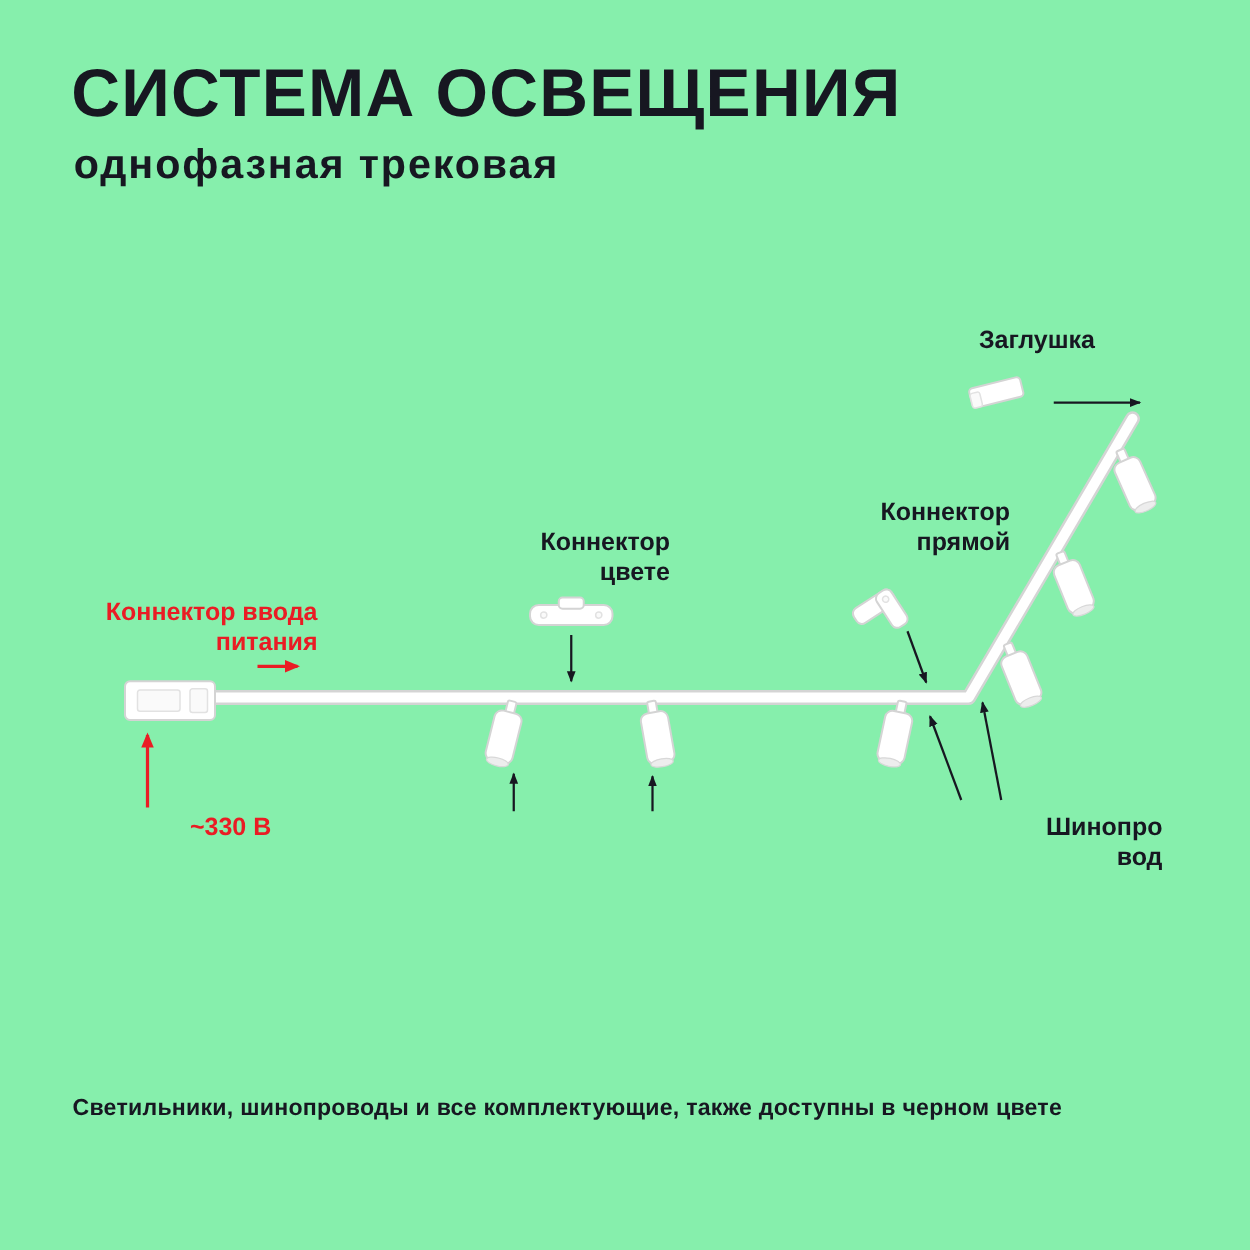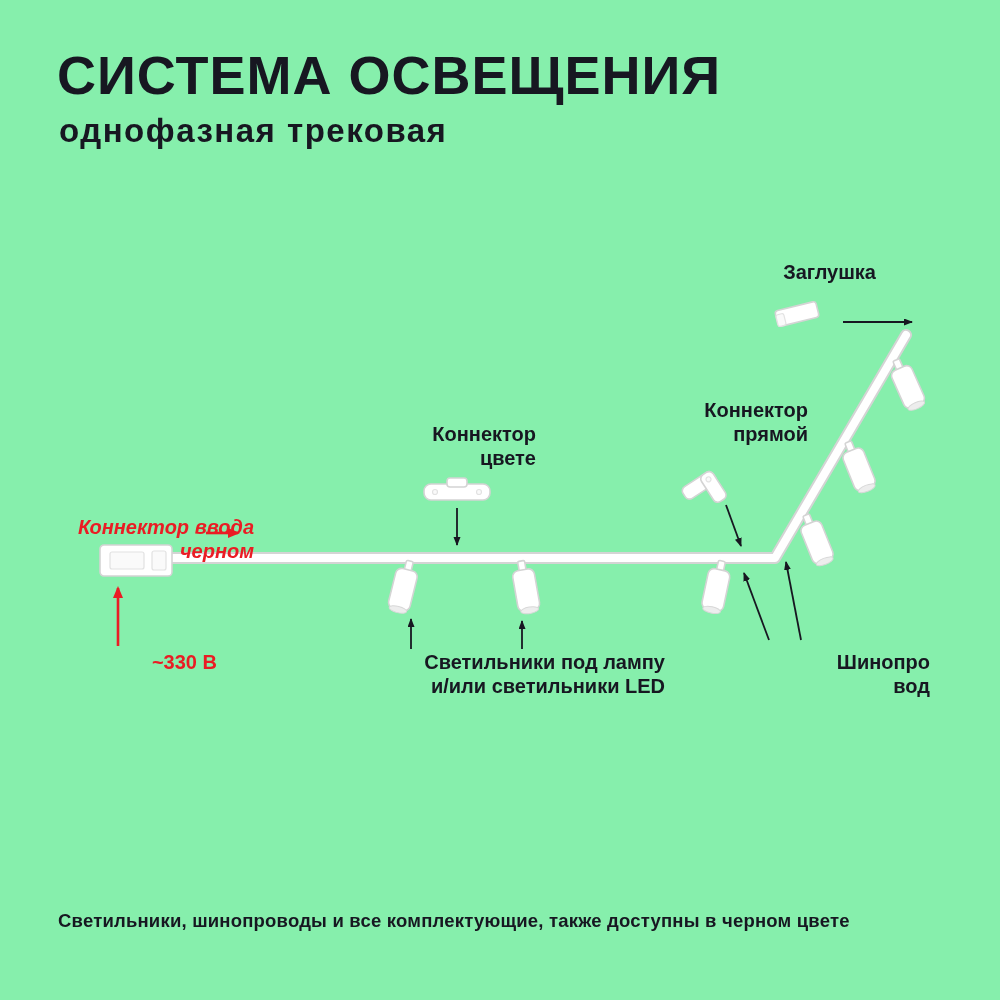--- a/index.html
+++ b/index.html
@@ -135,7 +135,7 @@
     <div>цвете</div>
   </div>
 
-  <div class="diagram-label red" style="left:38px; top:515px; width:216px;font-style:italic;">
+  <div class="diagram-label red" style="left:38px; top:478px; width:216px;">
     <div>Коннектор ввода</div>
     <div>черном</div>
   </div>

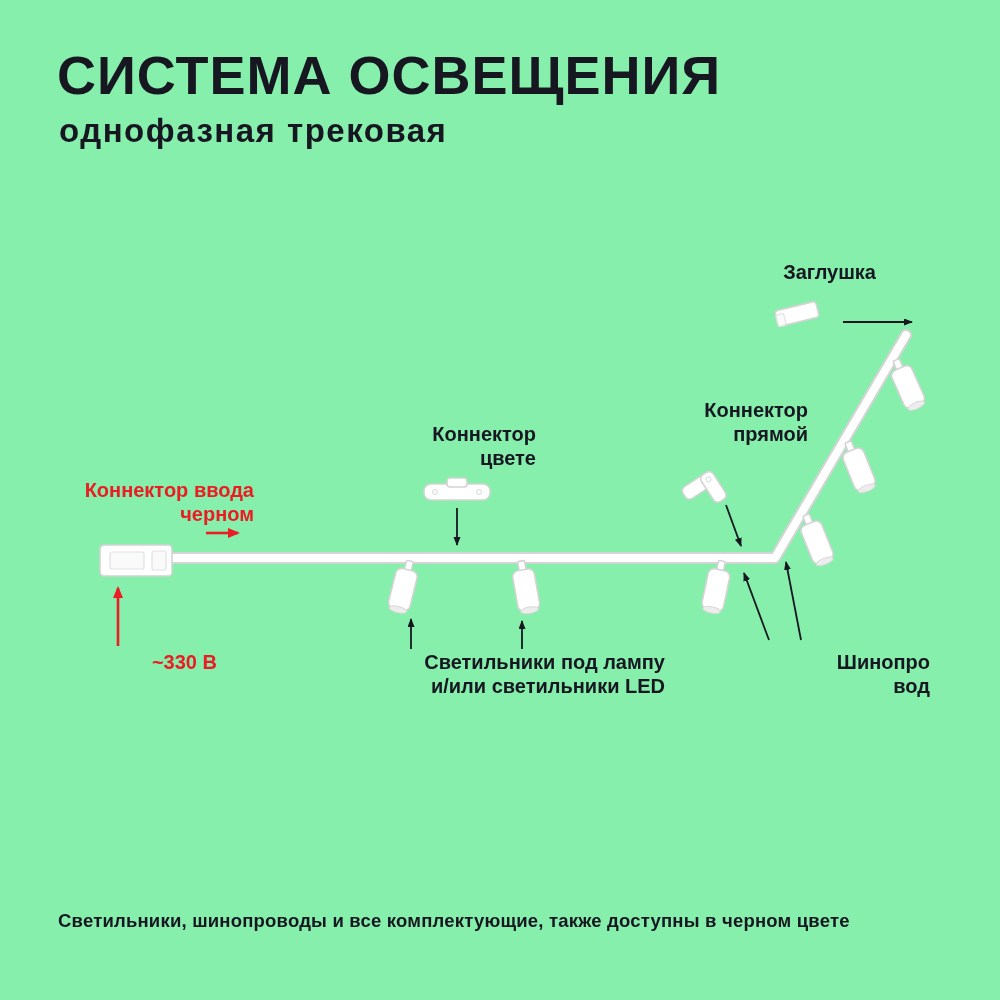--- a/index.html
+++ b/index.html
@@ -137,7 +137,7 @@
 
   <div class="diagram-label red" style="left:38px; top:478px; width:216px;">
     <div>Коннектор ввода</div>
-    <div>черном</div>
+    <div>питания</div>
   </div>
 
   <div class="diagram-label red" style="left:57px; top:650px; width:160px;">~330 В</div>

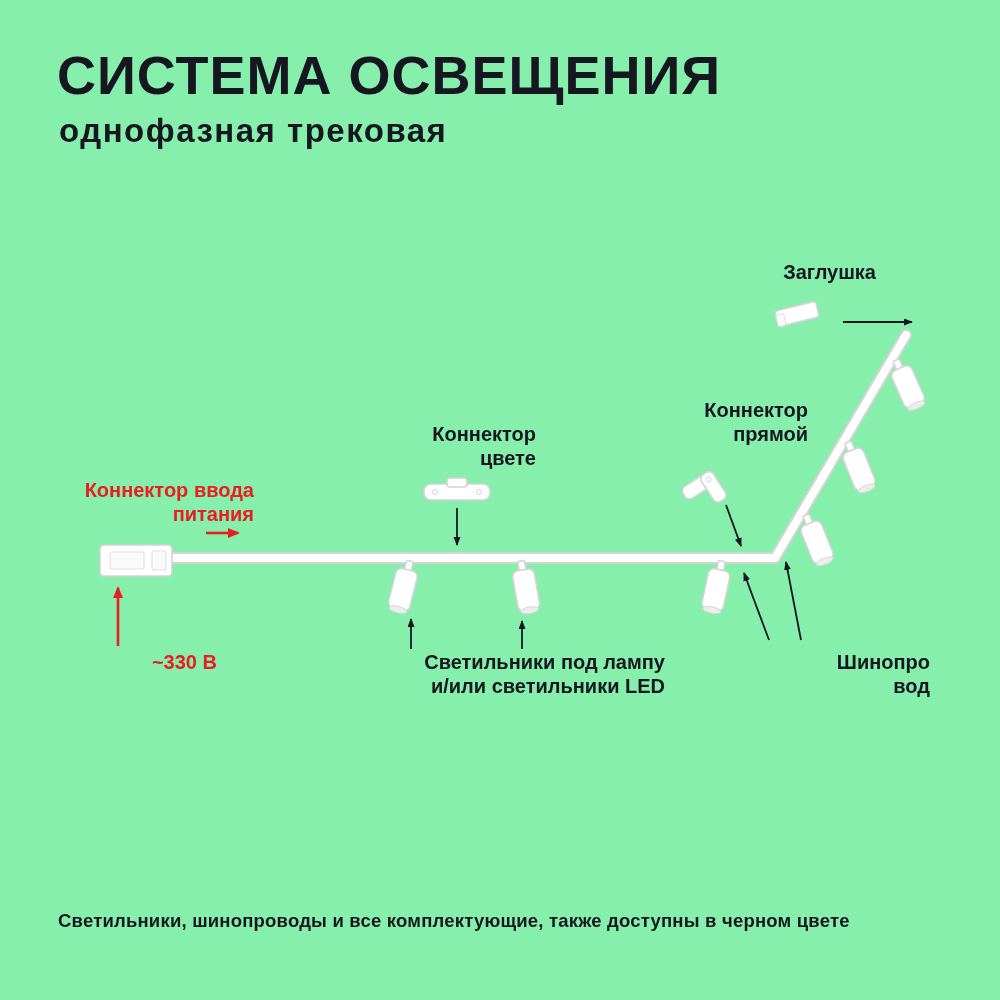--- a/index.html
+++ b/index.html
@@ -142,10 +142,6 @@
 
   <div class="diagram-label red" style="left:57px; top:650px; width:160px;">~330 В</div>
 
-  <div class="diagram-label" style="left:285px; top:650px; width:380px;">
-    <div>Светильники под лампу</div>
-    <div>и/или светильники LED</div>
-  </div>
 
   <div class="diagram-label" style="left:800px; top:650px; width:130px;">
     <div>Шинопро</div>

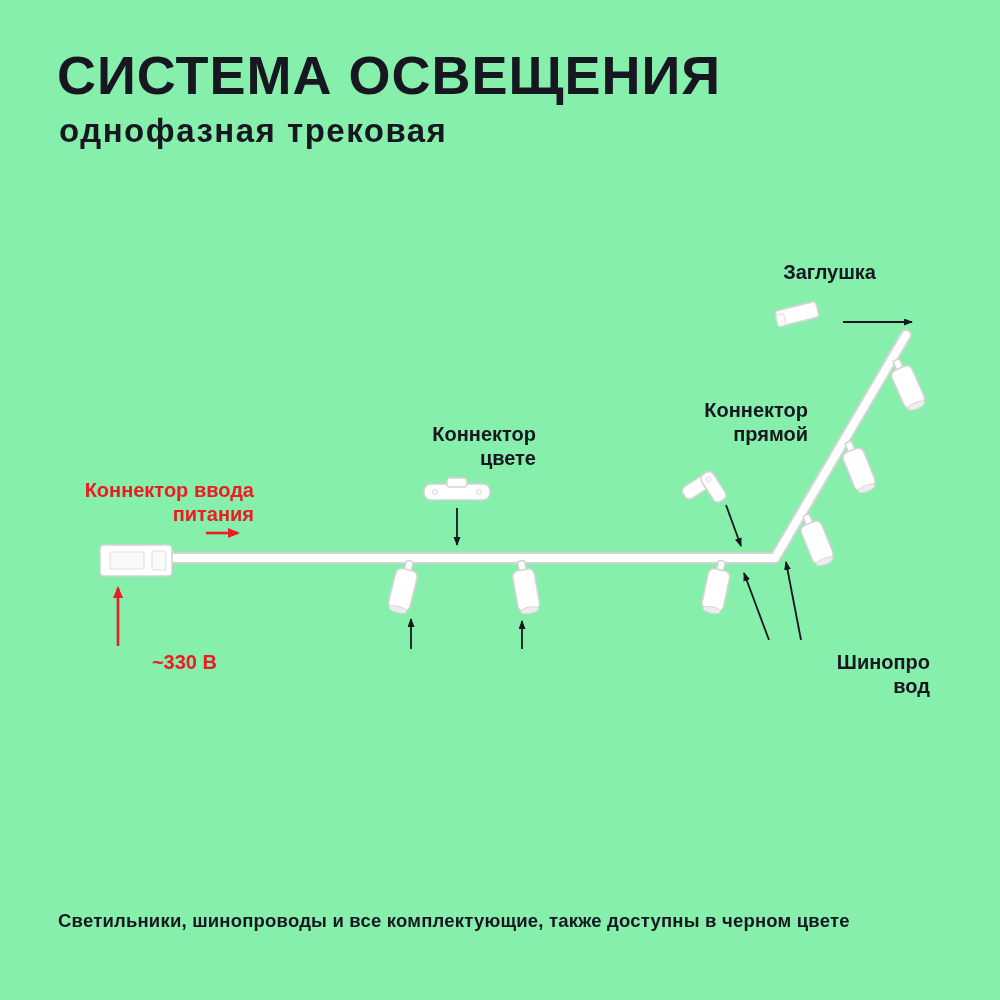--- a/index.html
+++ b/index.html
@@ -33,7 +33,7 @@
   }
   .diagram-label.red { color: var(--red, #ea1c24); }
   .footer-note {
-    position: absolute; left: 58px; top: 910px; width: 900px;
+    position: absolute; left: 58px; top: 875px; width: 900px;
     font-size: 18.5px; font-weight: 700; letter-spacing: 0.2px;
     color: var(--text, #171721); white-space: nowrap;
   }

